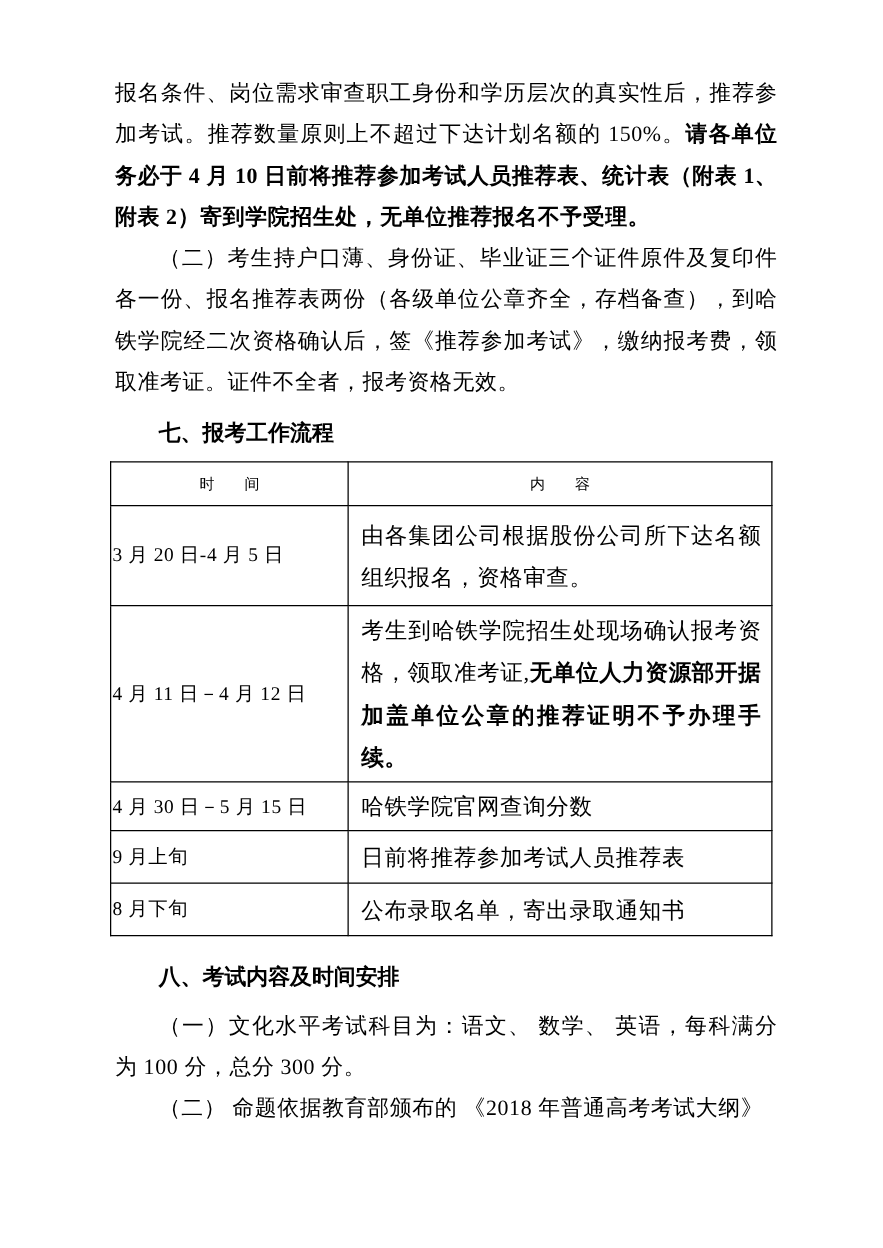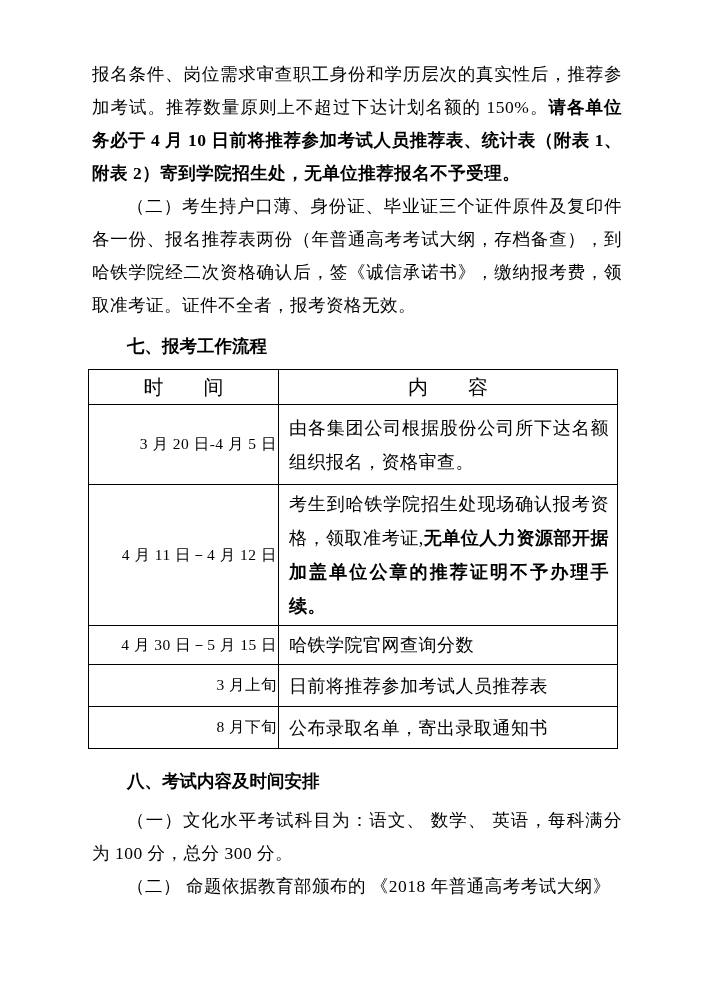--- a/index.html
+++ b/index.html
@@ -89,7 +89,7 @@
 
   <p class="para"><span>报名条件、岗位需求审查职工身份和学历层次的真实性后，推荐参加考试。推荐数量原则上不超过下达计划名额的 150%。</span><span class="b">请各单位务必于 4 月 10 日前将推荐参加考试人员推荐表、统计表（附表 1、附表 2）寄到学院招生处，无单位推荐报名不予受理。</span></p>
 
-  <p class="para indent">（二）考生持户口薄、身份证、毕业证三个证件原件及复印件各一份、报名推荐表两份（年普通高考考试大纲，存档备查），到哈铁学院经二次资格确认后，签《诚信承诺书》，缴纳报考费，领取准考证。证件不全者，报考资格无效。</p>
+  <p class="para indent">（二）考生持户口薄、身份证、毕业证三个证件原件及复印件各一份、报名推荐表两份（各级单位公章齐全，存档备查），到哈铁学院经二次资格确认后，签《推荐参加考试》，缴纳报考费，领取准考证。证件不全者，报考资格无效。</p>
 
   <h3 class="section-heading">七、报考工作流程</h3>
 

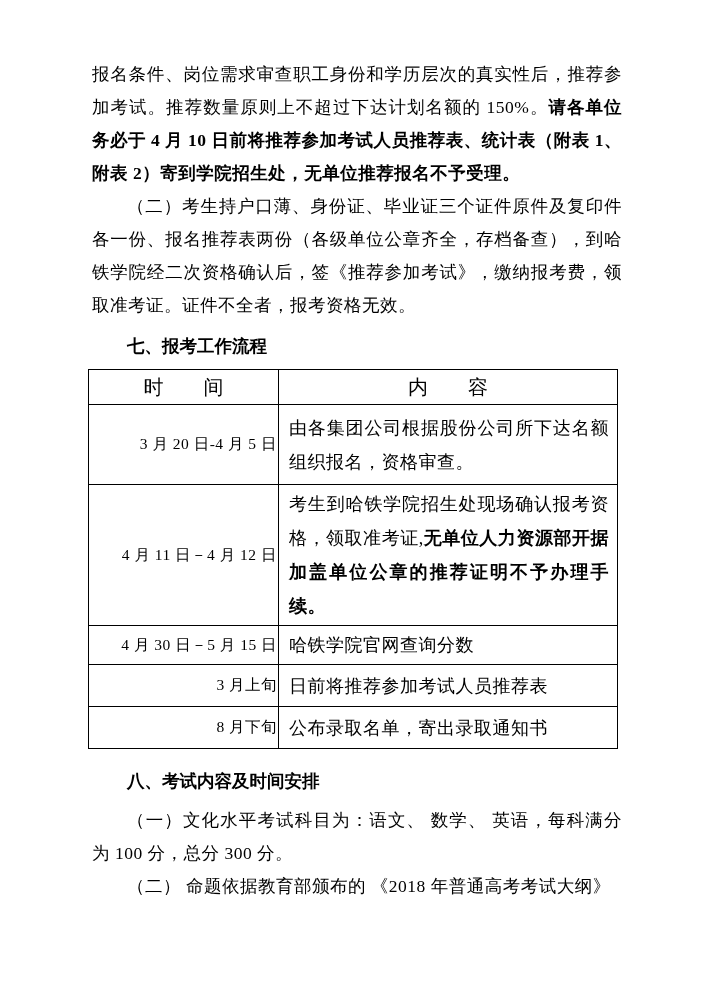--- a/index.html
+++ b/index.html
@@ -58,7 +58,7 @@
   col.c-content { width: 339px; }
   th.h-cell {
     font-weight: normal;
-    font-size: 20px;
+    font-size: 12px;
     text-align: center;
   }
   td.time-cell {

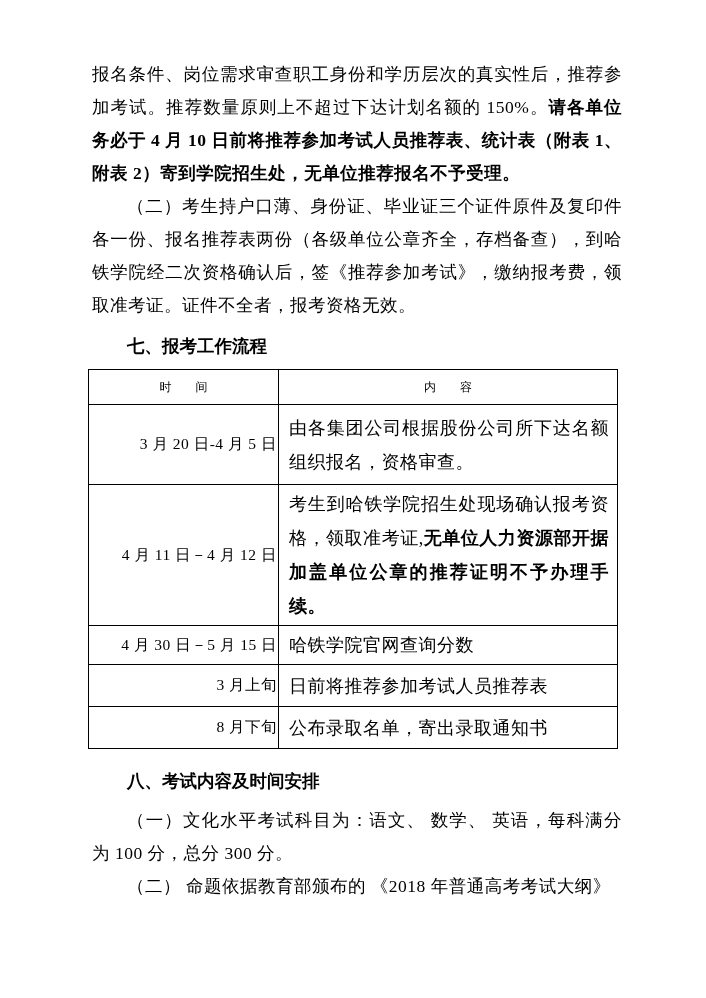--- a/index.html
+++ b/index.html
@@ -62,7 +62,7 @@
     text-align: center;
   }
   td.time-cell {
-    text-align: right;
+    text-align: left;
     font-size: 15.5px;
     letter-spacing: 0.5px;
   }

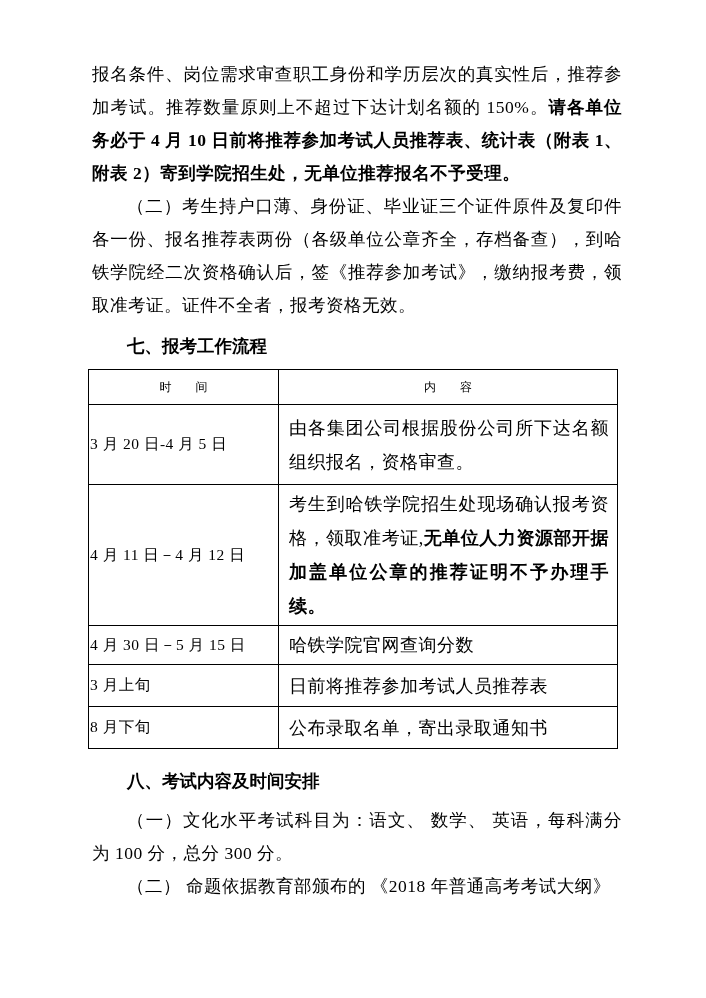--- a/index.html
+++ b/index.html
@@ -116,7 +116,7 @@
         <td class="content-cell"><span>哈铁学院官网查询分数</span><span class="b"></span></td>
       </tr>
       <tr class="r6">
-        <td class="time-cell">3 月上旬</td>
+        <td class="time-cell">9 月上旬</td>
         <td class="content-cell"><span>日前将推荐参加考试人员推荐表</span><span class="b"></span></td>
       </tr>
       <tr class="r7">

